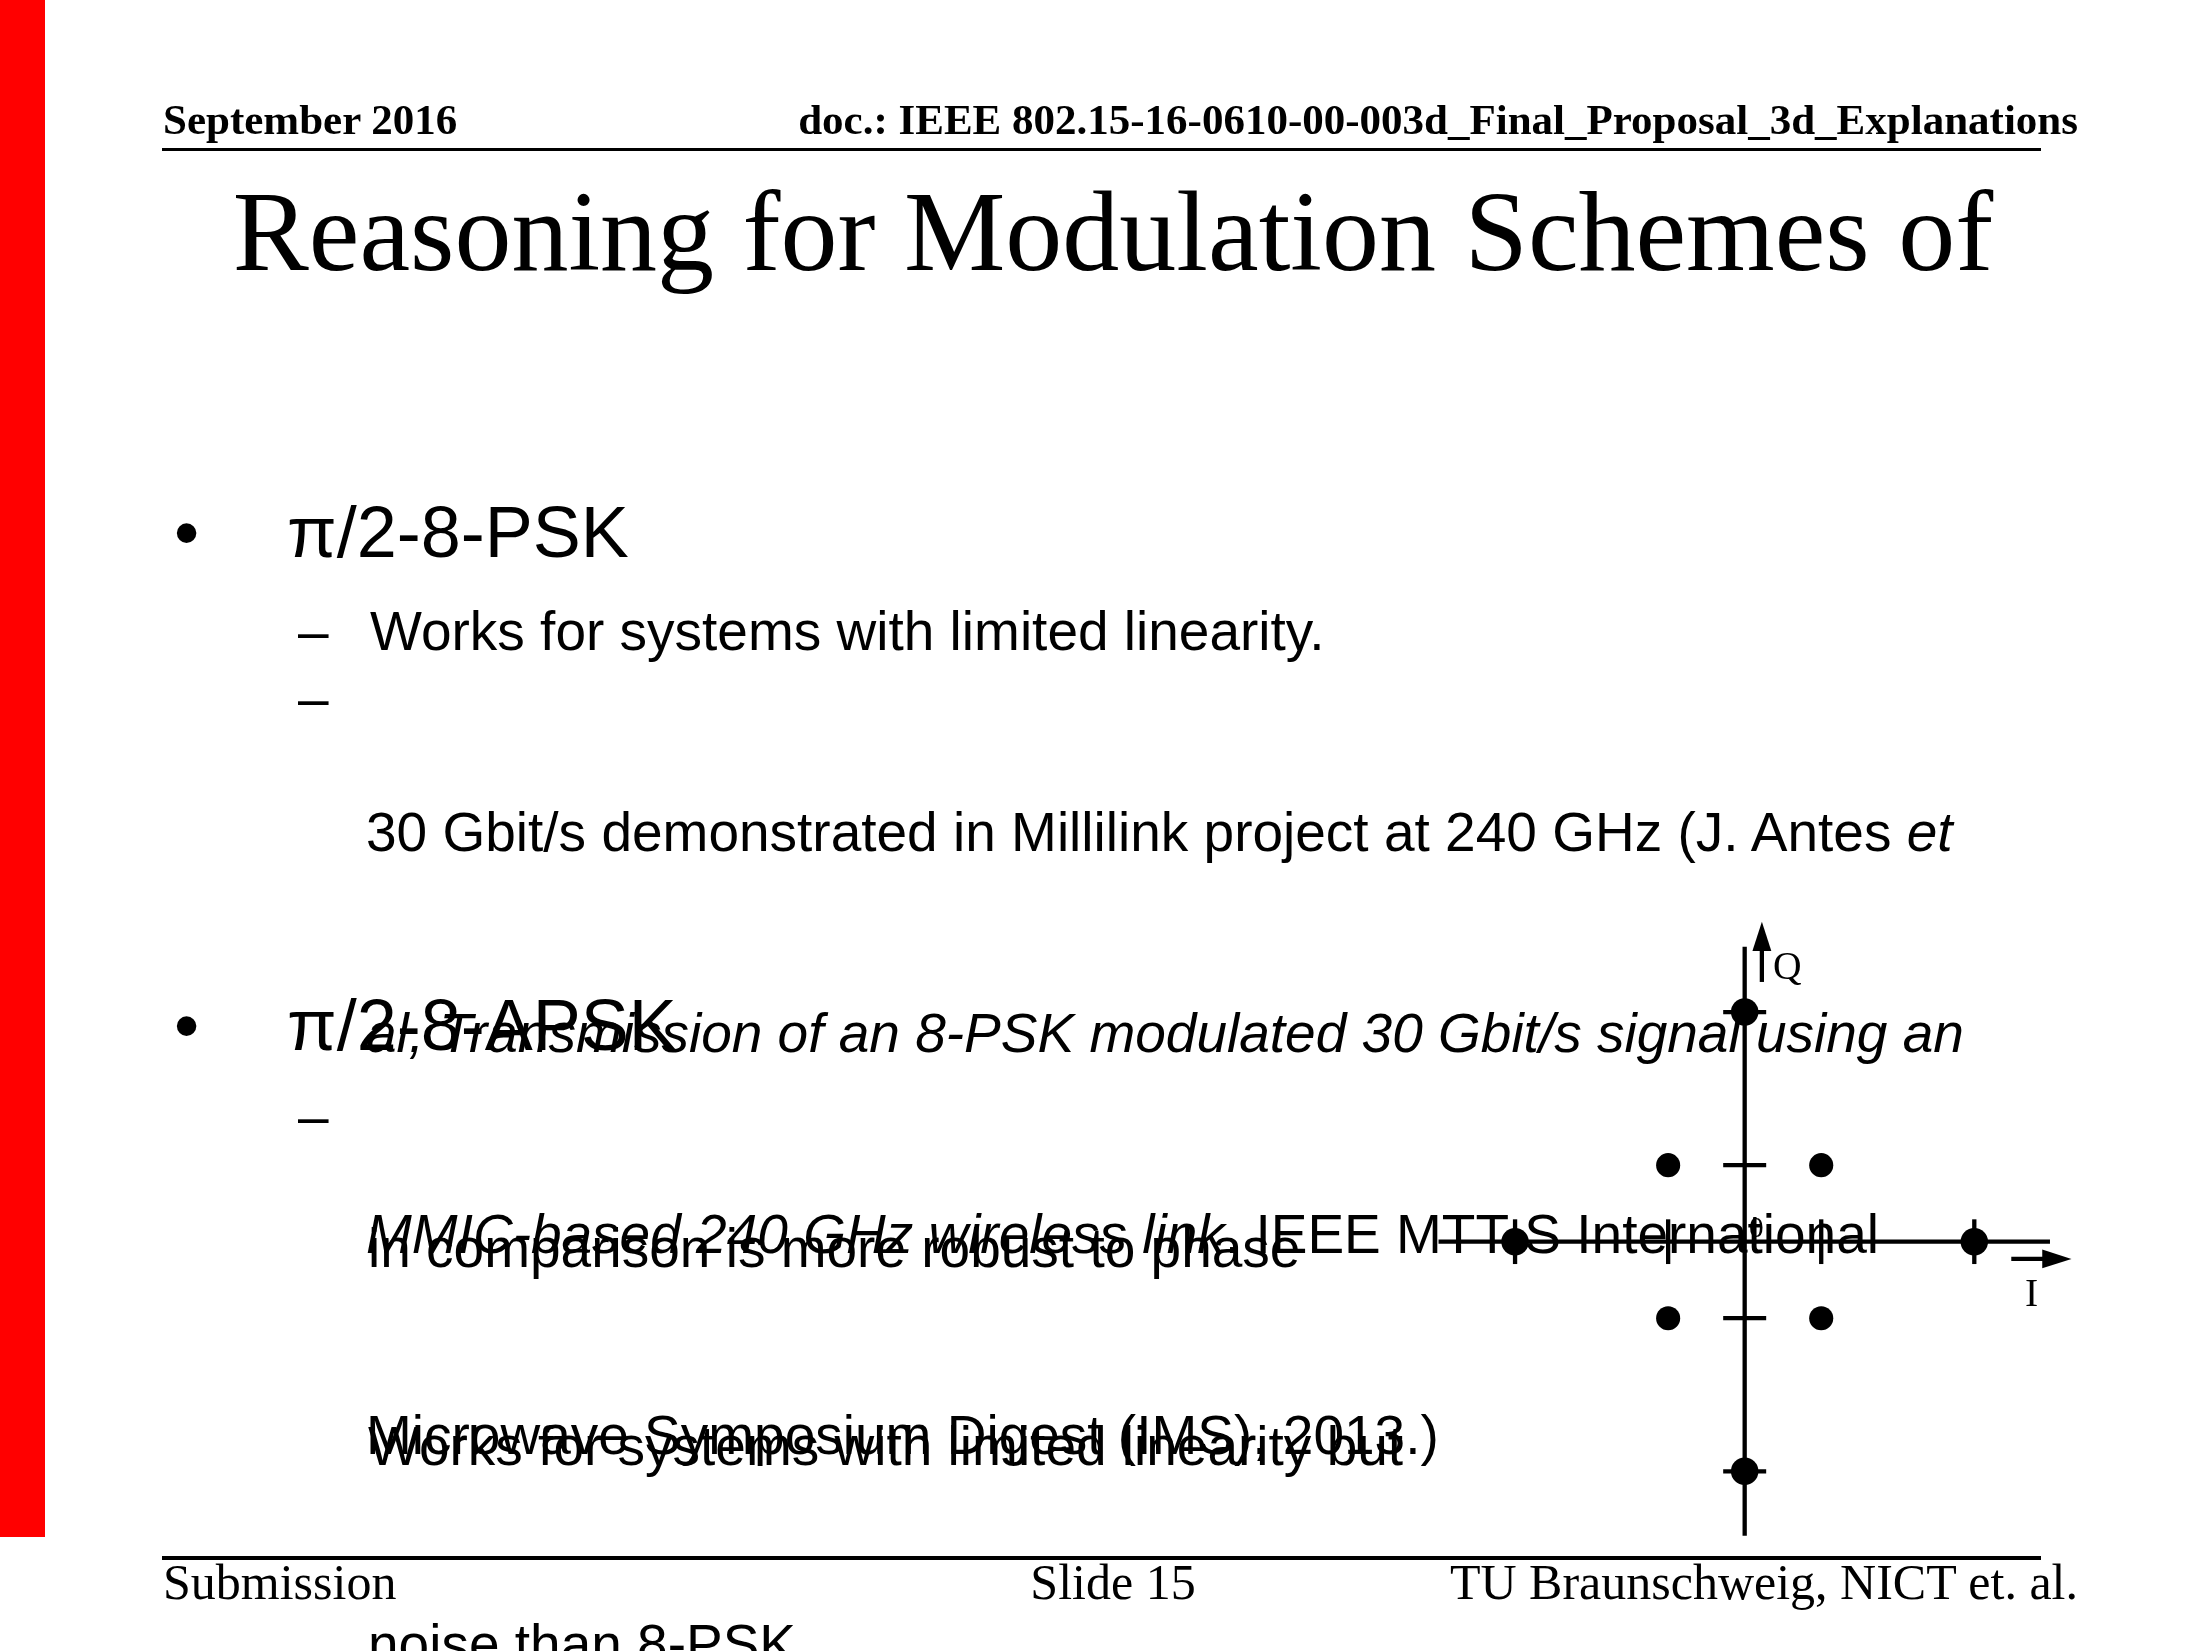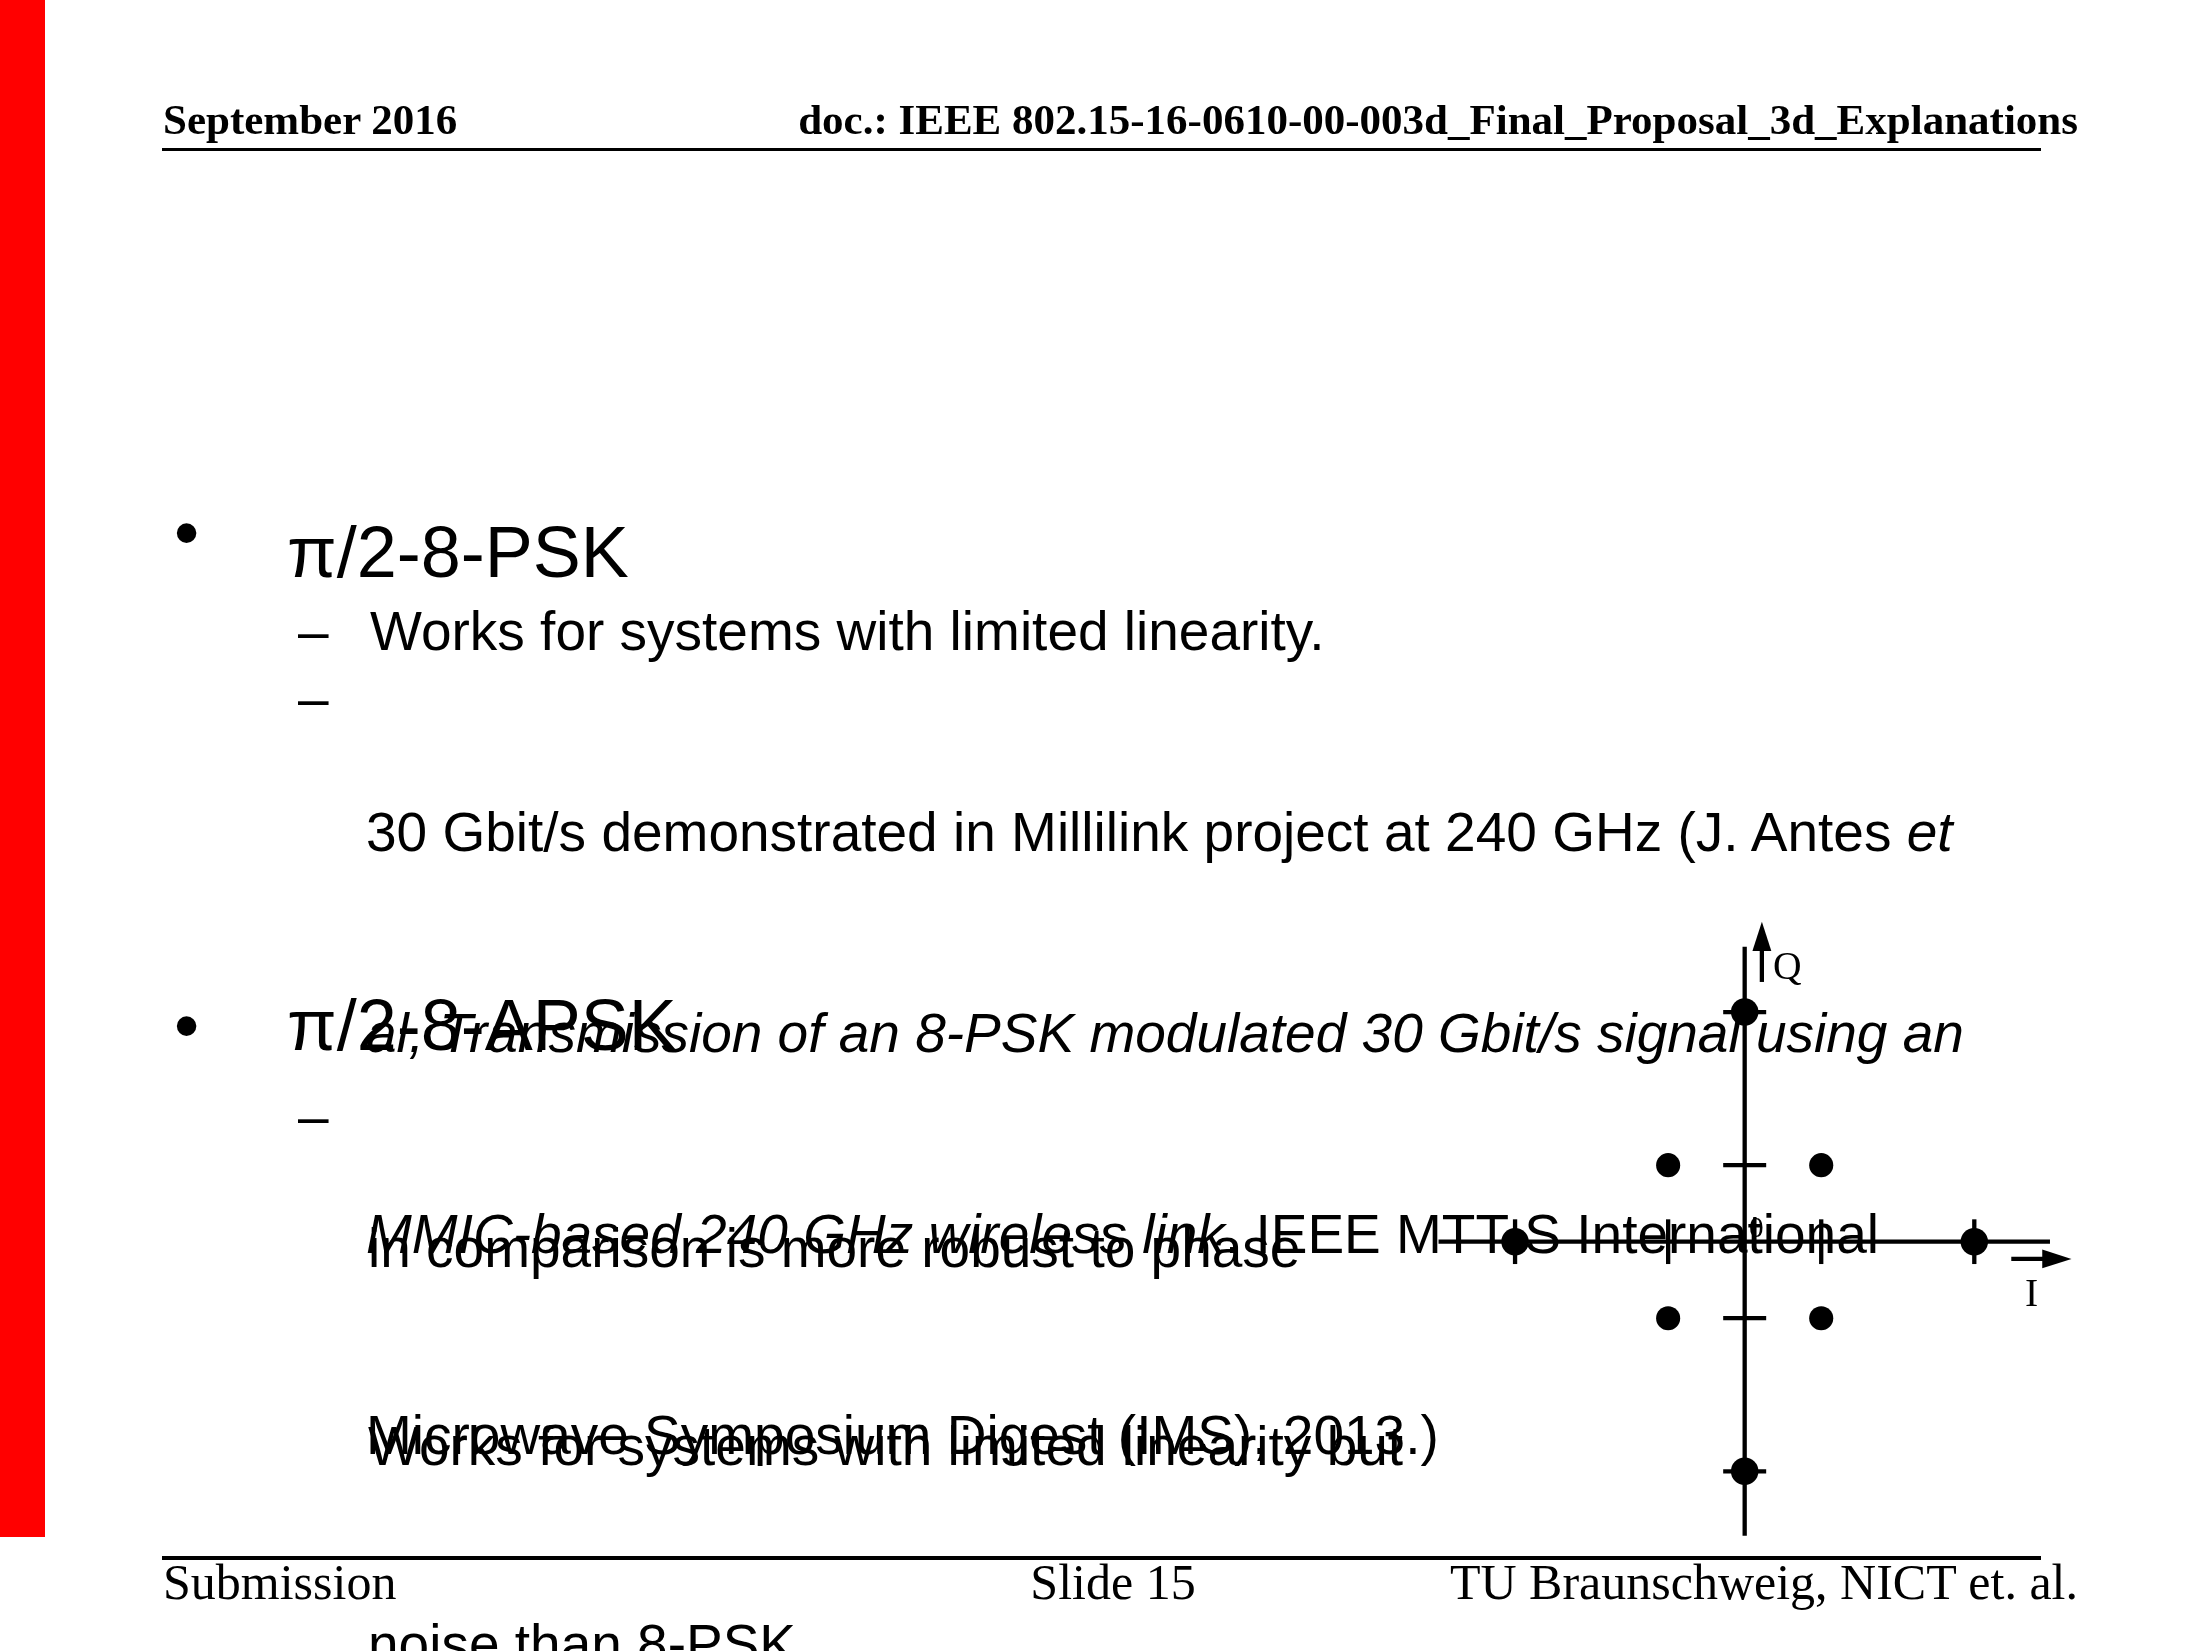--- a/index.html
+++ b/index.html
@@ -55,6 +55,7 @@
   <div class="hdr-rule"></div>
 
   <div class="title-block serif">
+    <div class="title-line">Reasoning for Modulation Schemes of</div>
   </div>
 
   <div class="abs b1 marker1-a">•</div>

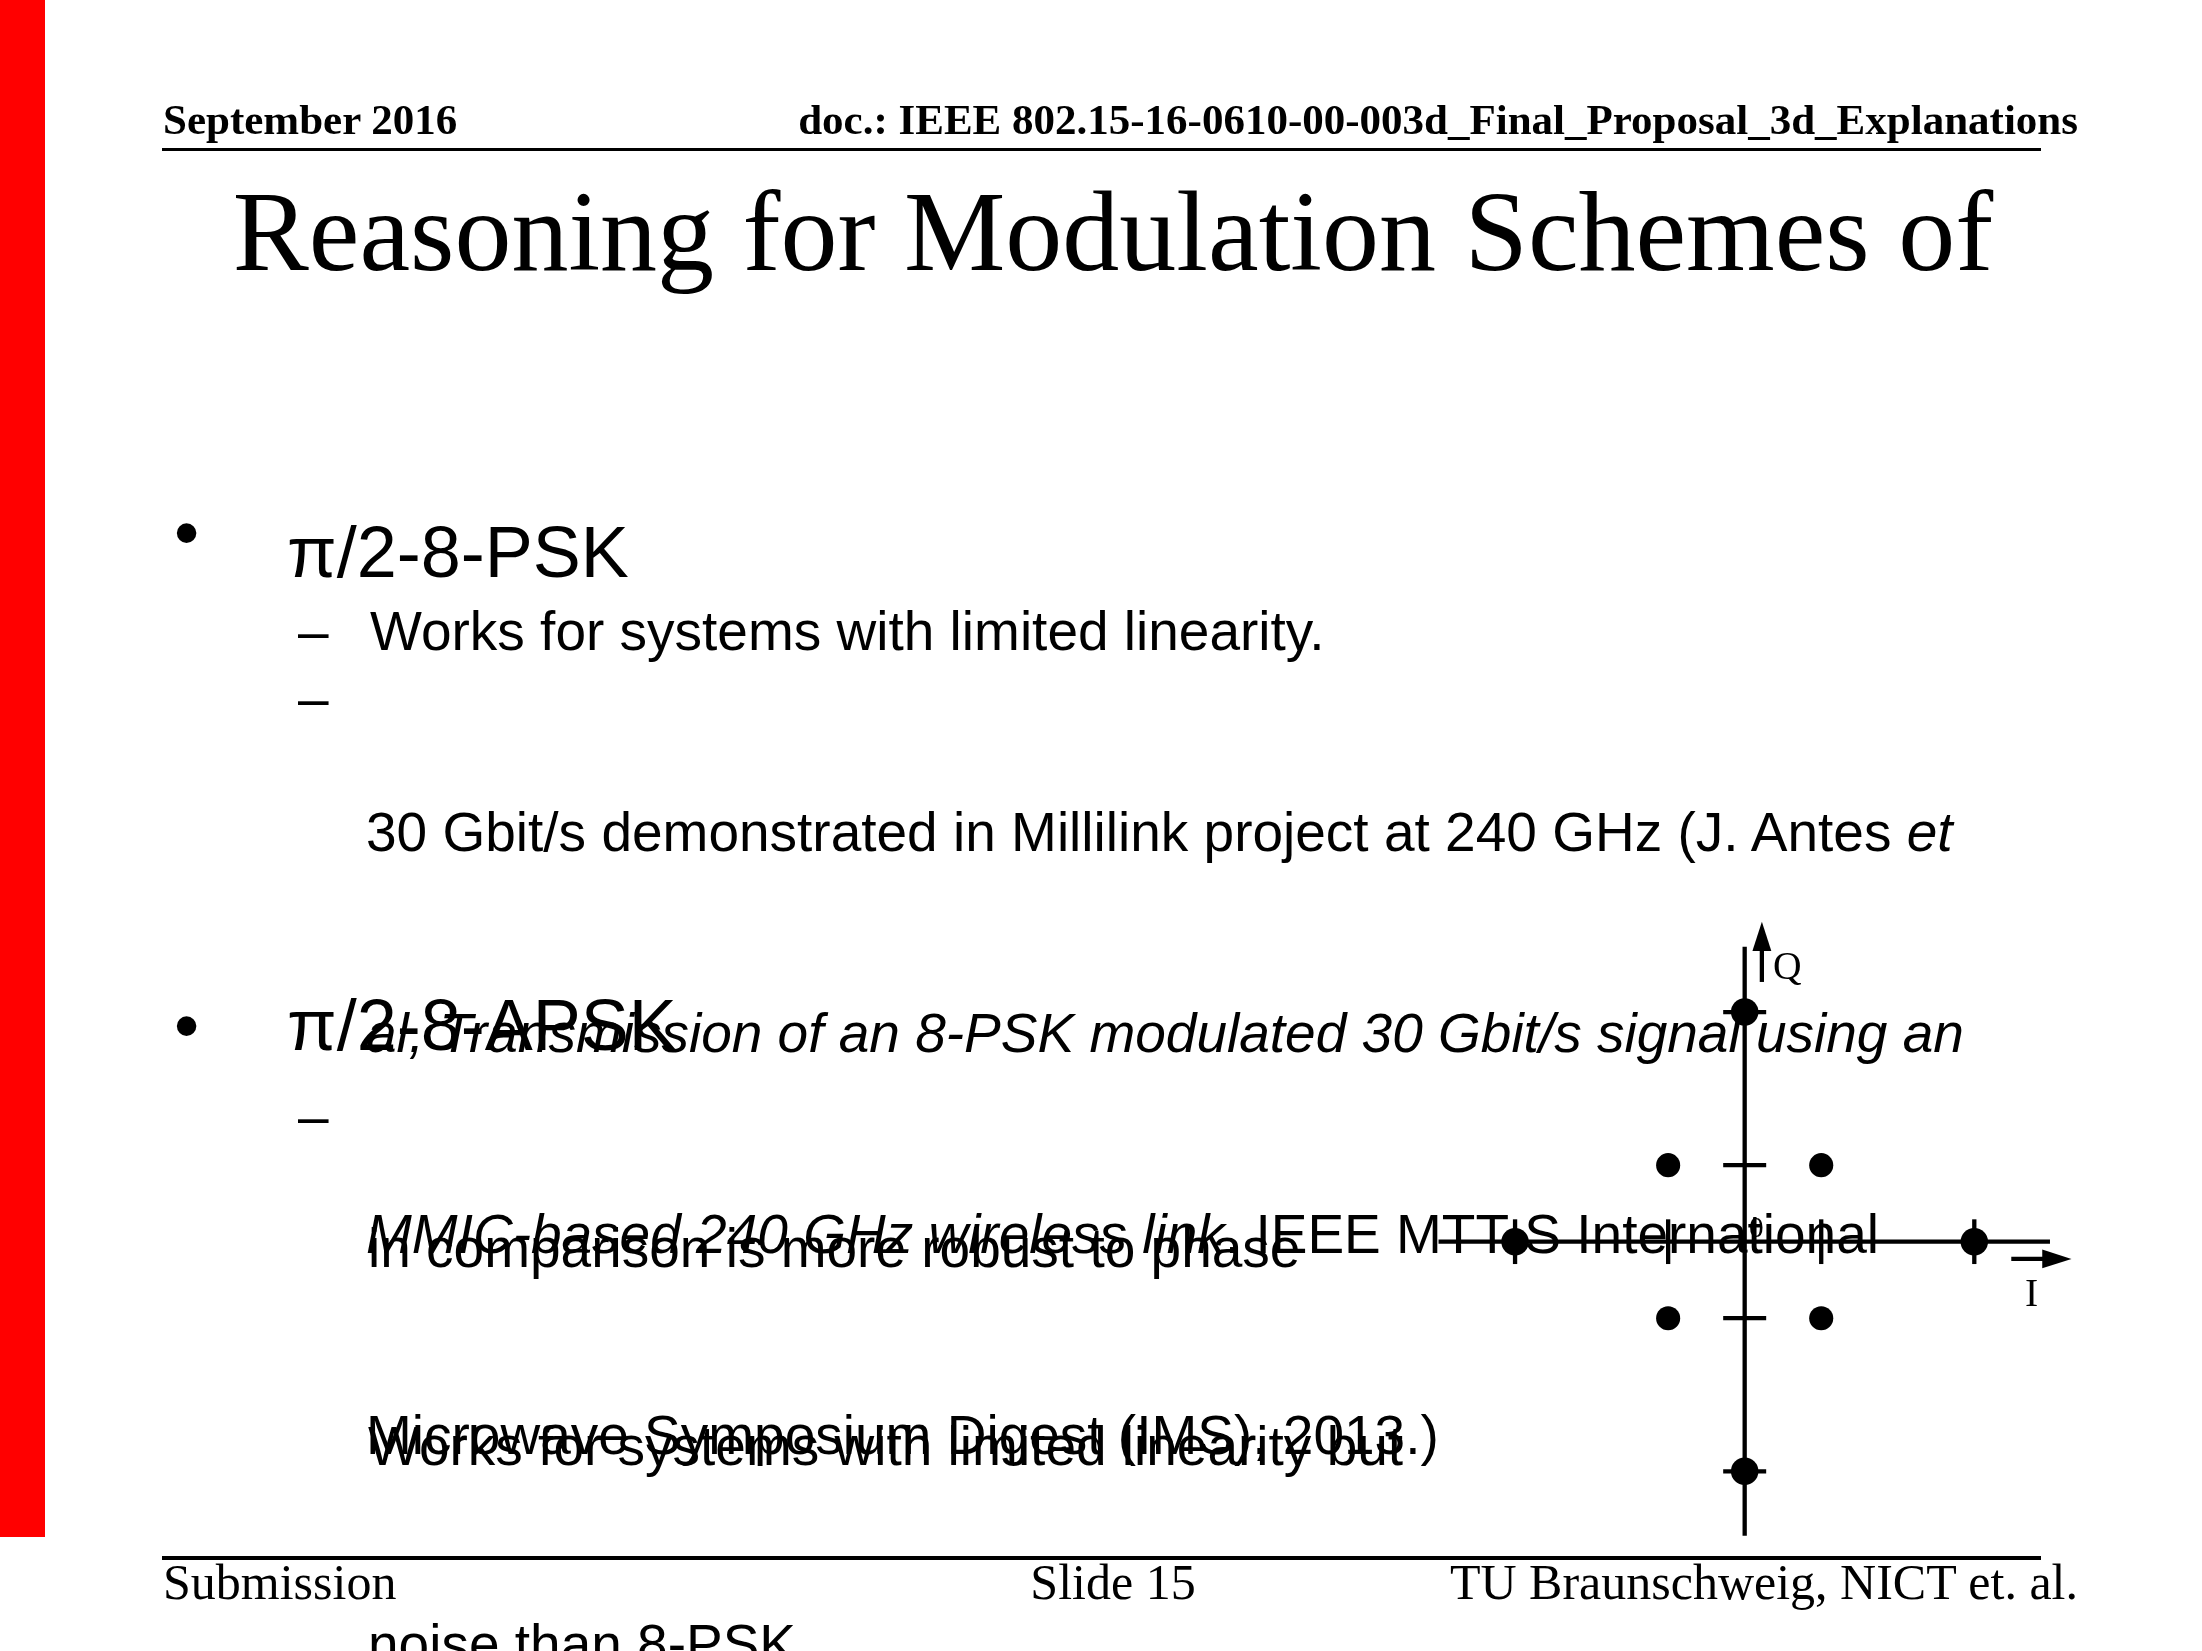--- a/index.html
+++ b/index.html
@@ -23,7 +23,7 @@
   .b1{font-size:72px;line-height:72px;}
   .b2{font-size:55px;}
   .marker1-a{left:174px;top:496px;}
-  .label1{left:287px;top:496px;margin-top:20px;}
+  .label1{left:287px;top:496px;}
   .dash-sub1{left:298px;top:598px;line-height:67px;}
   .sub1{left:370px;top:598px;line-height:67px;}
   .dash-cite{left:298px;top:665px;line-height:67px;}

